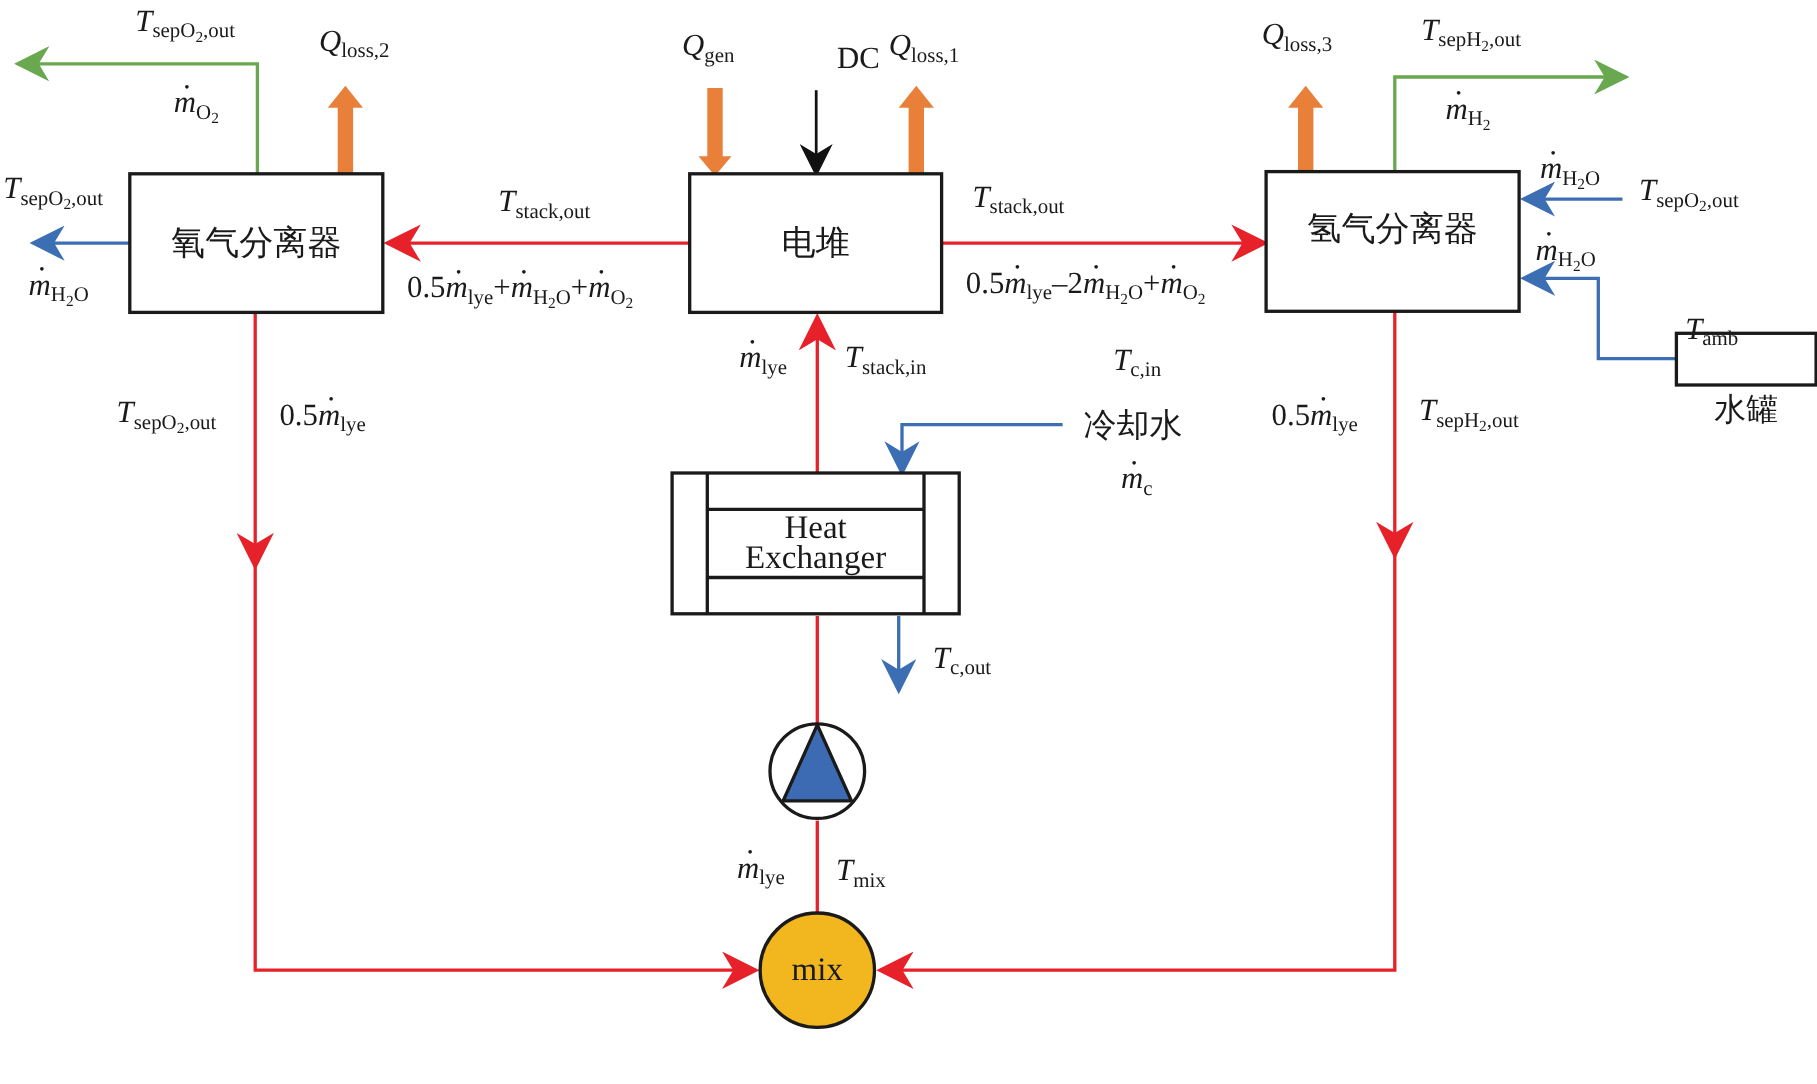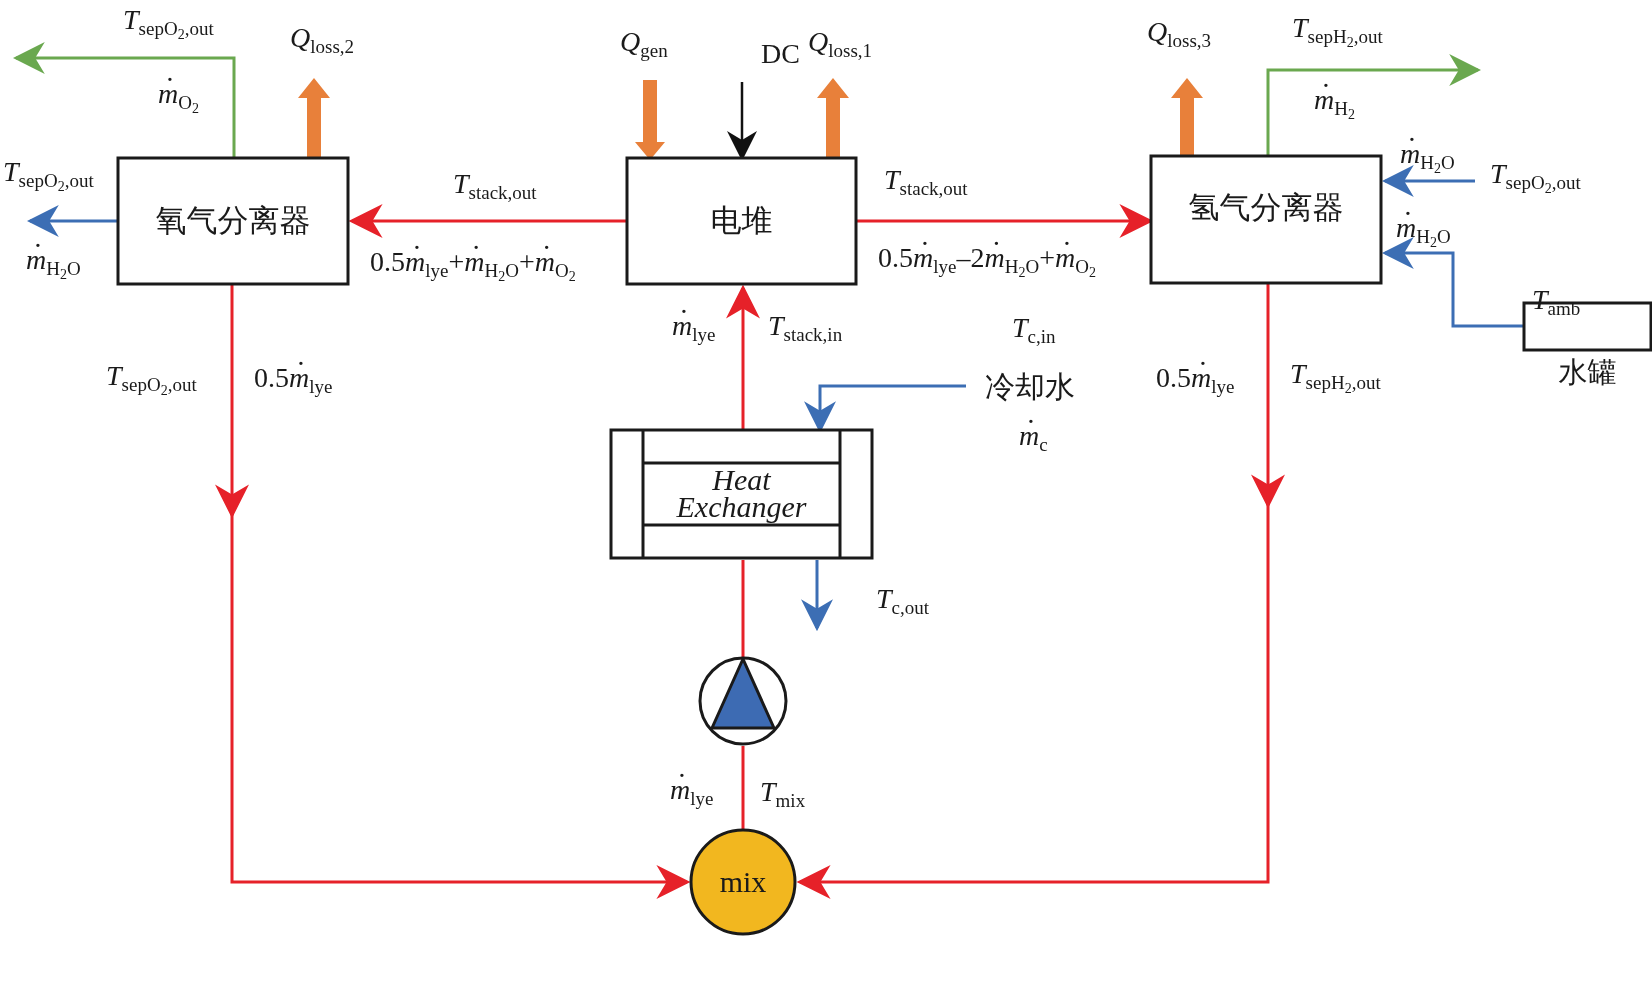--- a/index.html
+++ b/index.html
@@ -96,7 +96,7 @@
 <div class="box-text" style="left:627px;top:158px;width:229px;height:126px;border-radius:32px;">电堆</div>
 <div class="box-text" style="left:1151px;top:156px;width:230px;height:103px;">氢气分离器</div>
 <div class="box-text" style="left:1524px;top:303px;width:127px;height:57px;font-size:29px;margin-top:41px;">水罐</div>
-<div class="hx-text" style="left:643px;top:466px;width:197px;font-style:italic;">
+<div class="hx-text" style="left:643px;top:466px;width:197px;">
   <div>Heat</div>
   <div>Exchanger</div>
 </div>

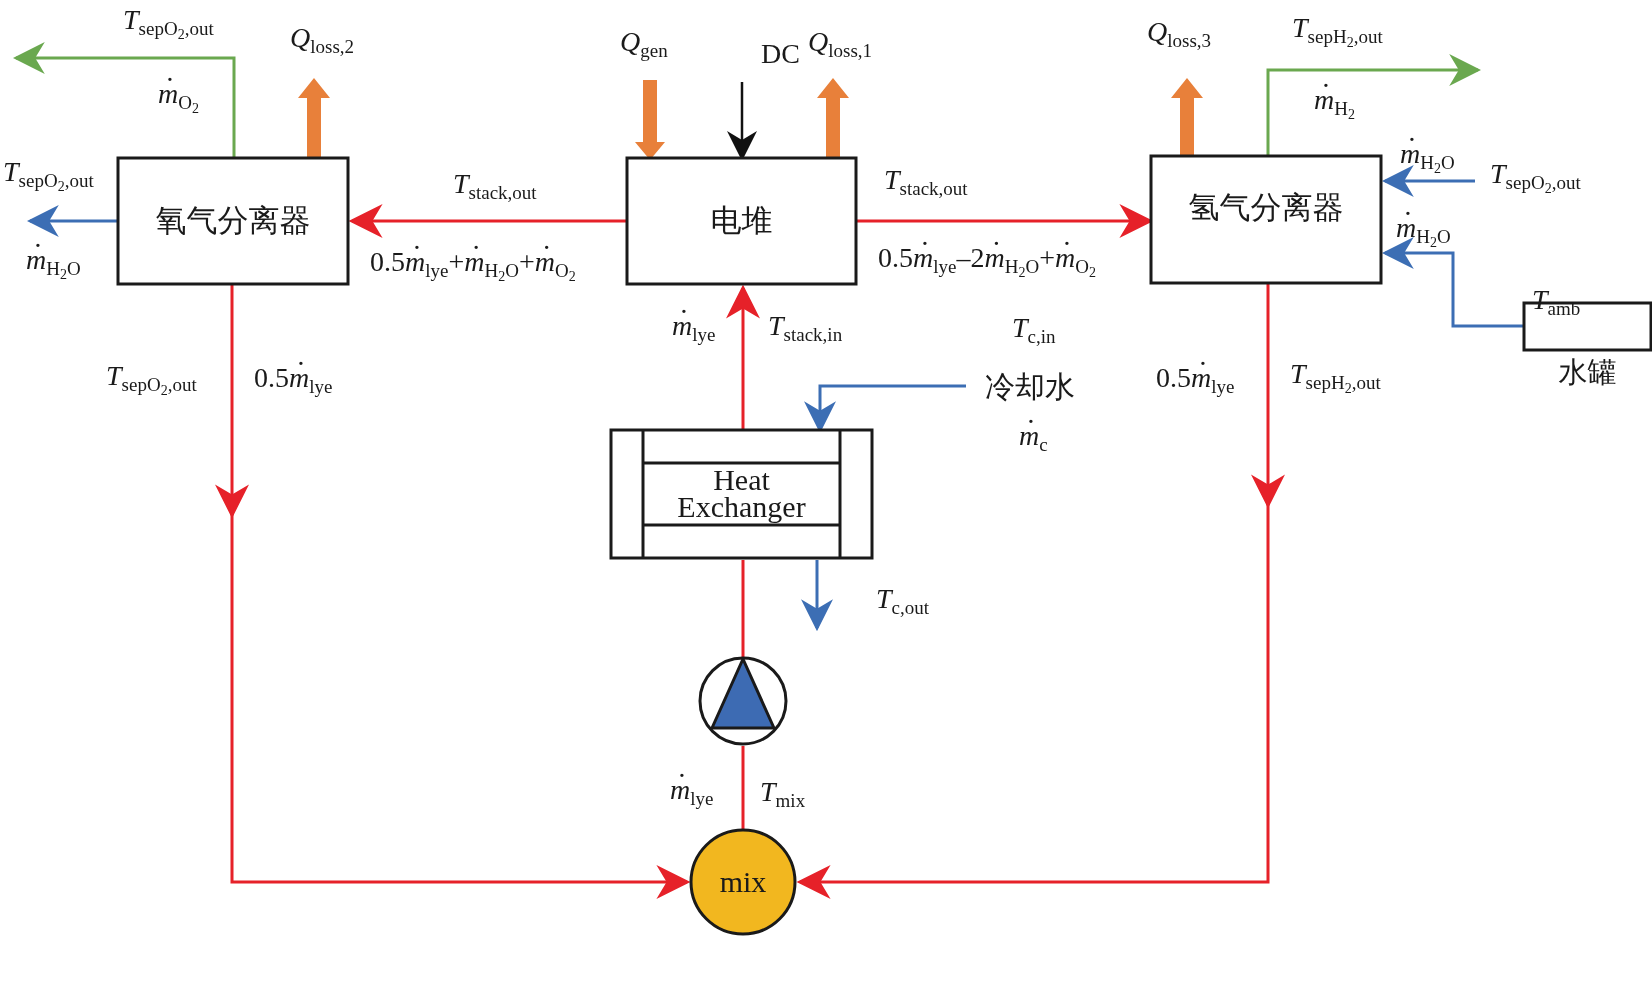--- a/index.html
+++ b/index.html
@@ -123,7 +123,7 @@
 <div class="lbl" style="left:768px;top:312px;"><i>T</i><sub>stack,in</sub></div>
 <div class="lbl" style="left:1012px;top:314px;"><i>T</i><sub>c,in</sub></div>
 <div class="lbl" style="left:1019px;top:422px;"><i class="mdot">m</i><sub>c</sub></div>
-<div class="lbl" style="left:876px;top:585px;"><i>T</i><sub>c,out</sub></div>
+<div class="lbl" style="left:848px;top:585px;"><i>T</i><sub>c,out</sub></div>
 <div class="lbl" style="left:670px;top:776px;"><i class="mdot">m</i><sub>lye</sub></div>
 <div class="lbl" style="left:760px;top:778px;"><i>T</i><sub>mix</sub></div>
 

